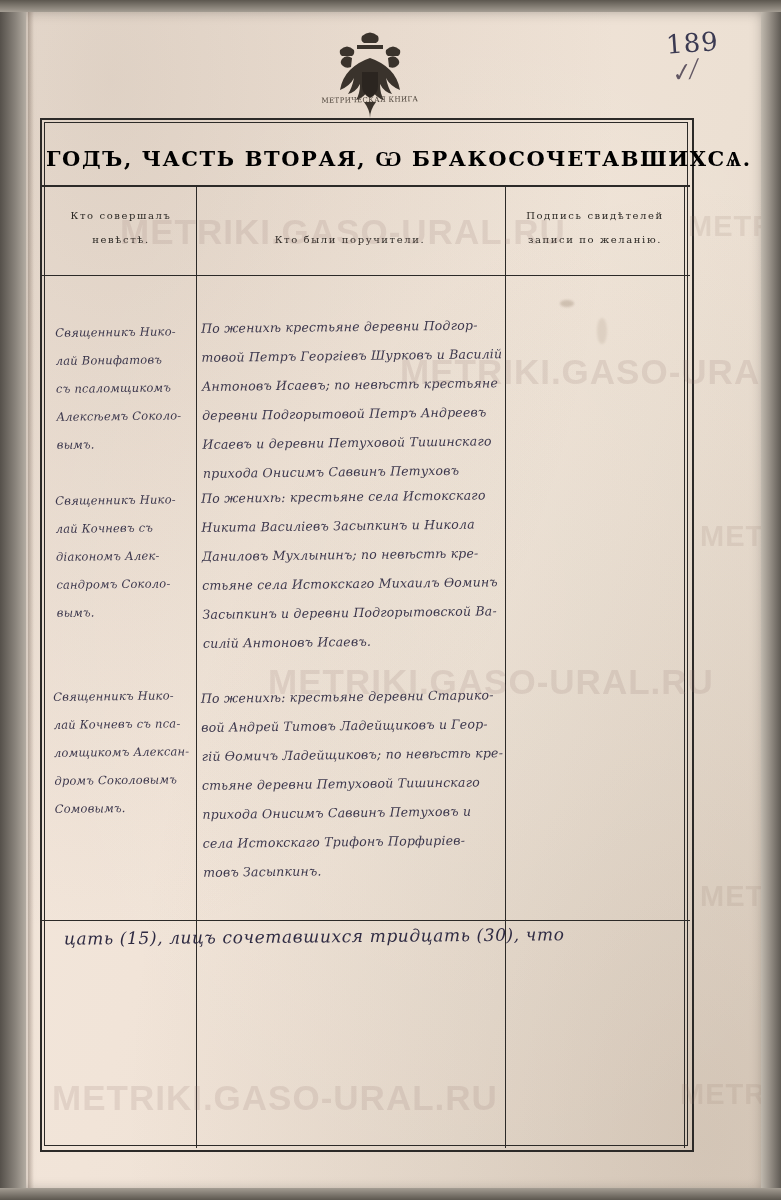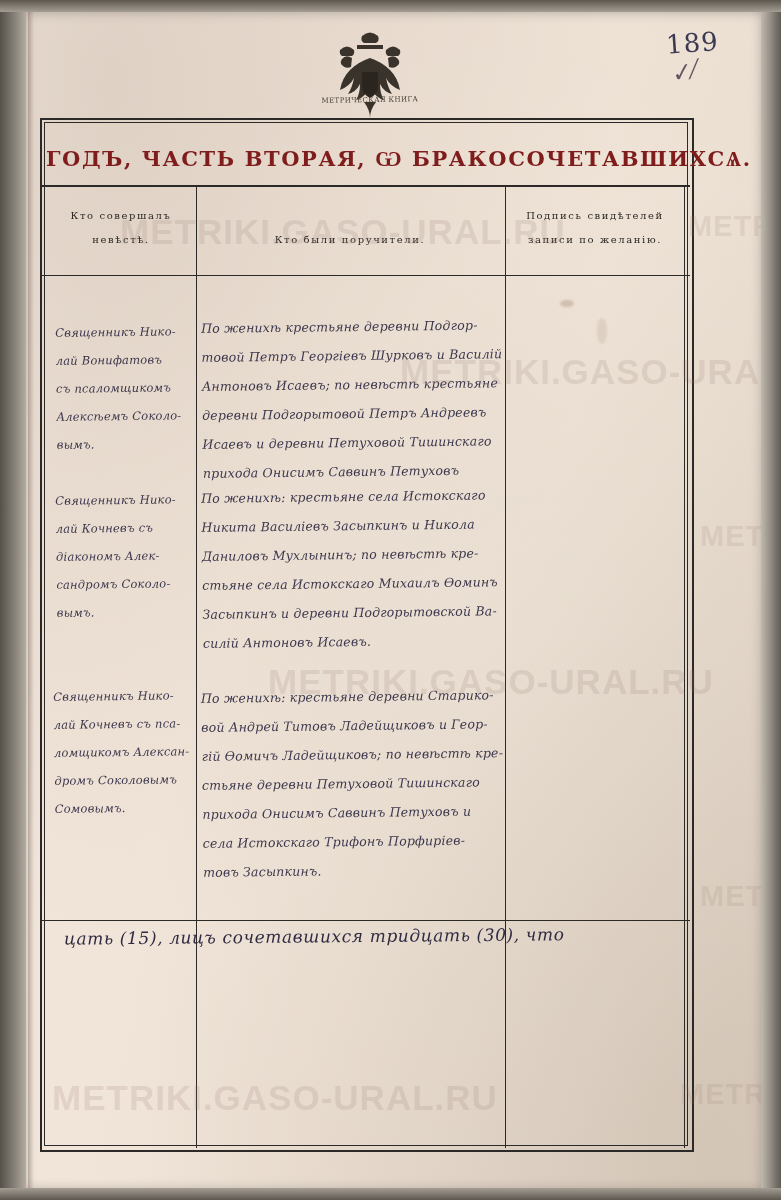--- a/index.html
+++ b/index.html
@@ -114,7 +114,7 @@
     font-weight:700;
     font-size:21px;
     letter-spacing:1.6px;
-    color:#7f1d1d;
+    color:#000000;
     white-space:nowrap;
   }
 

